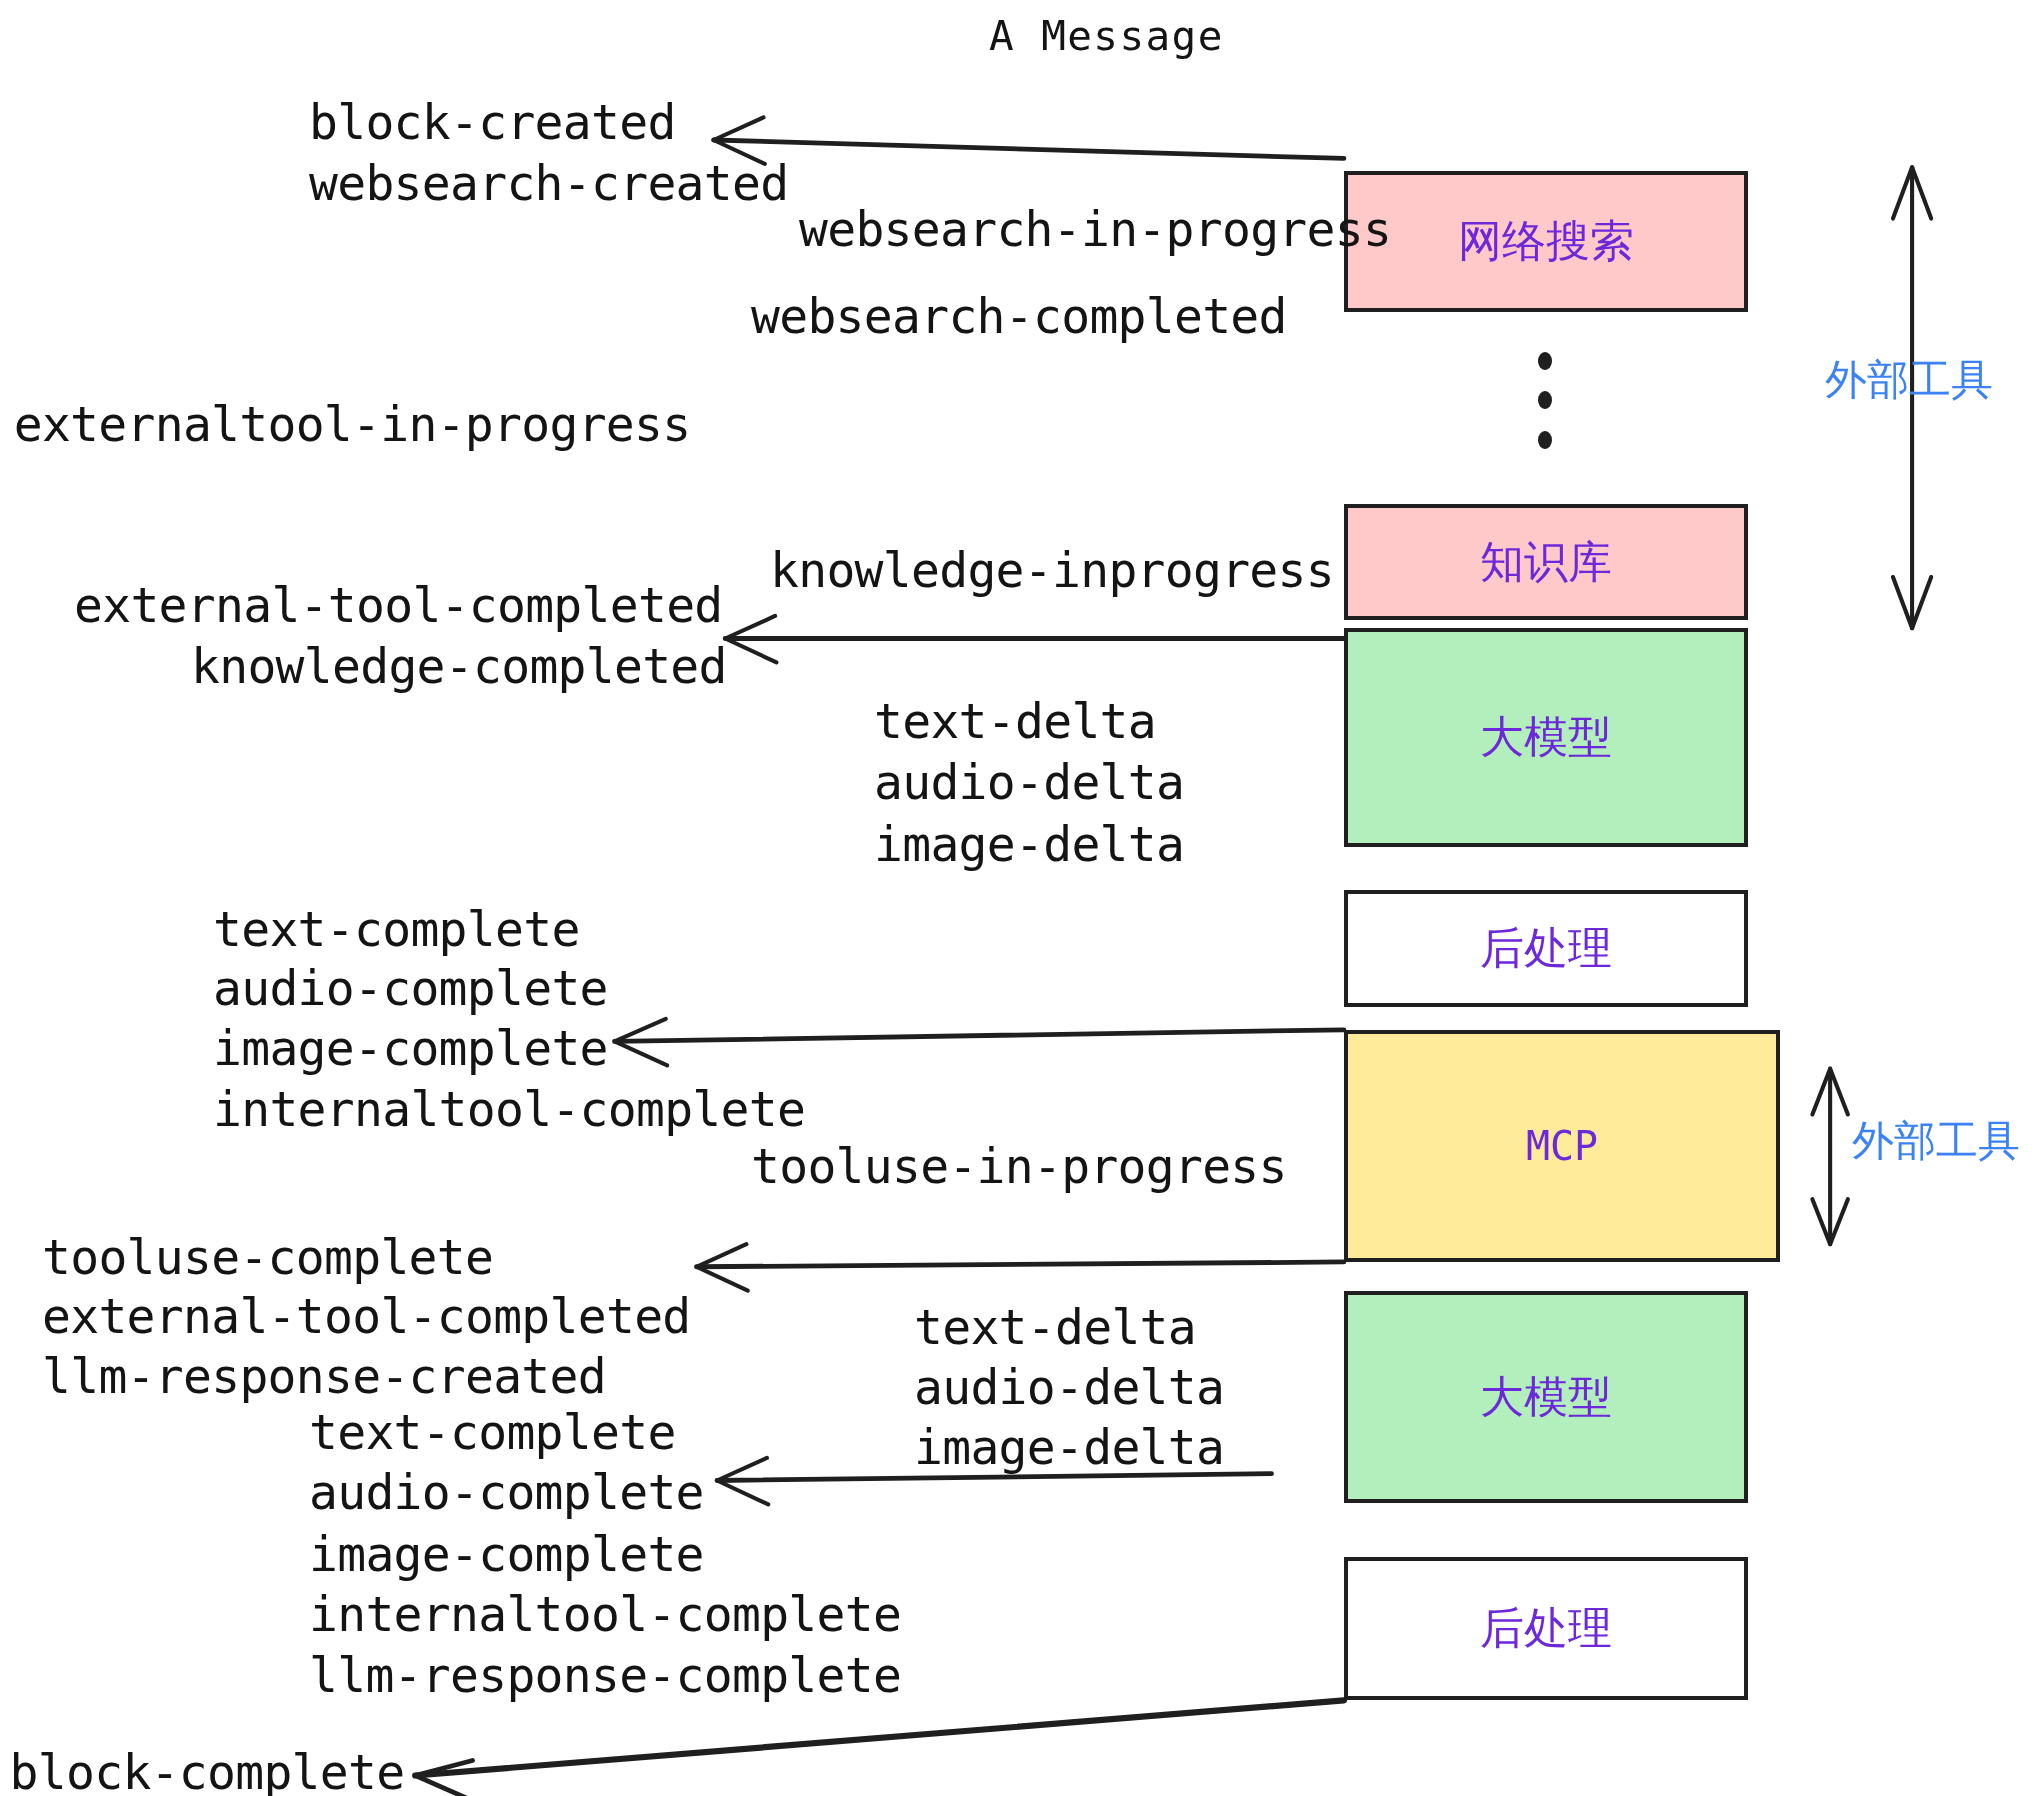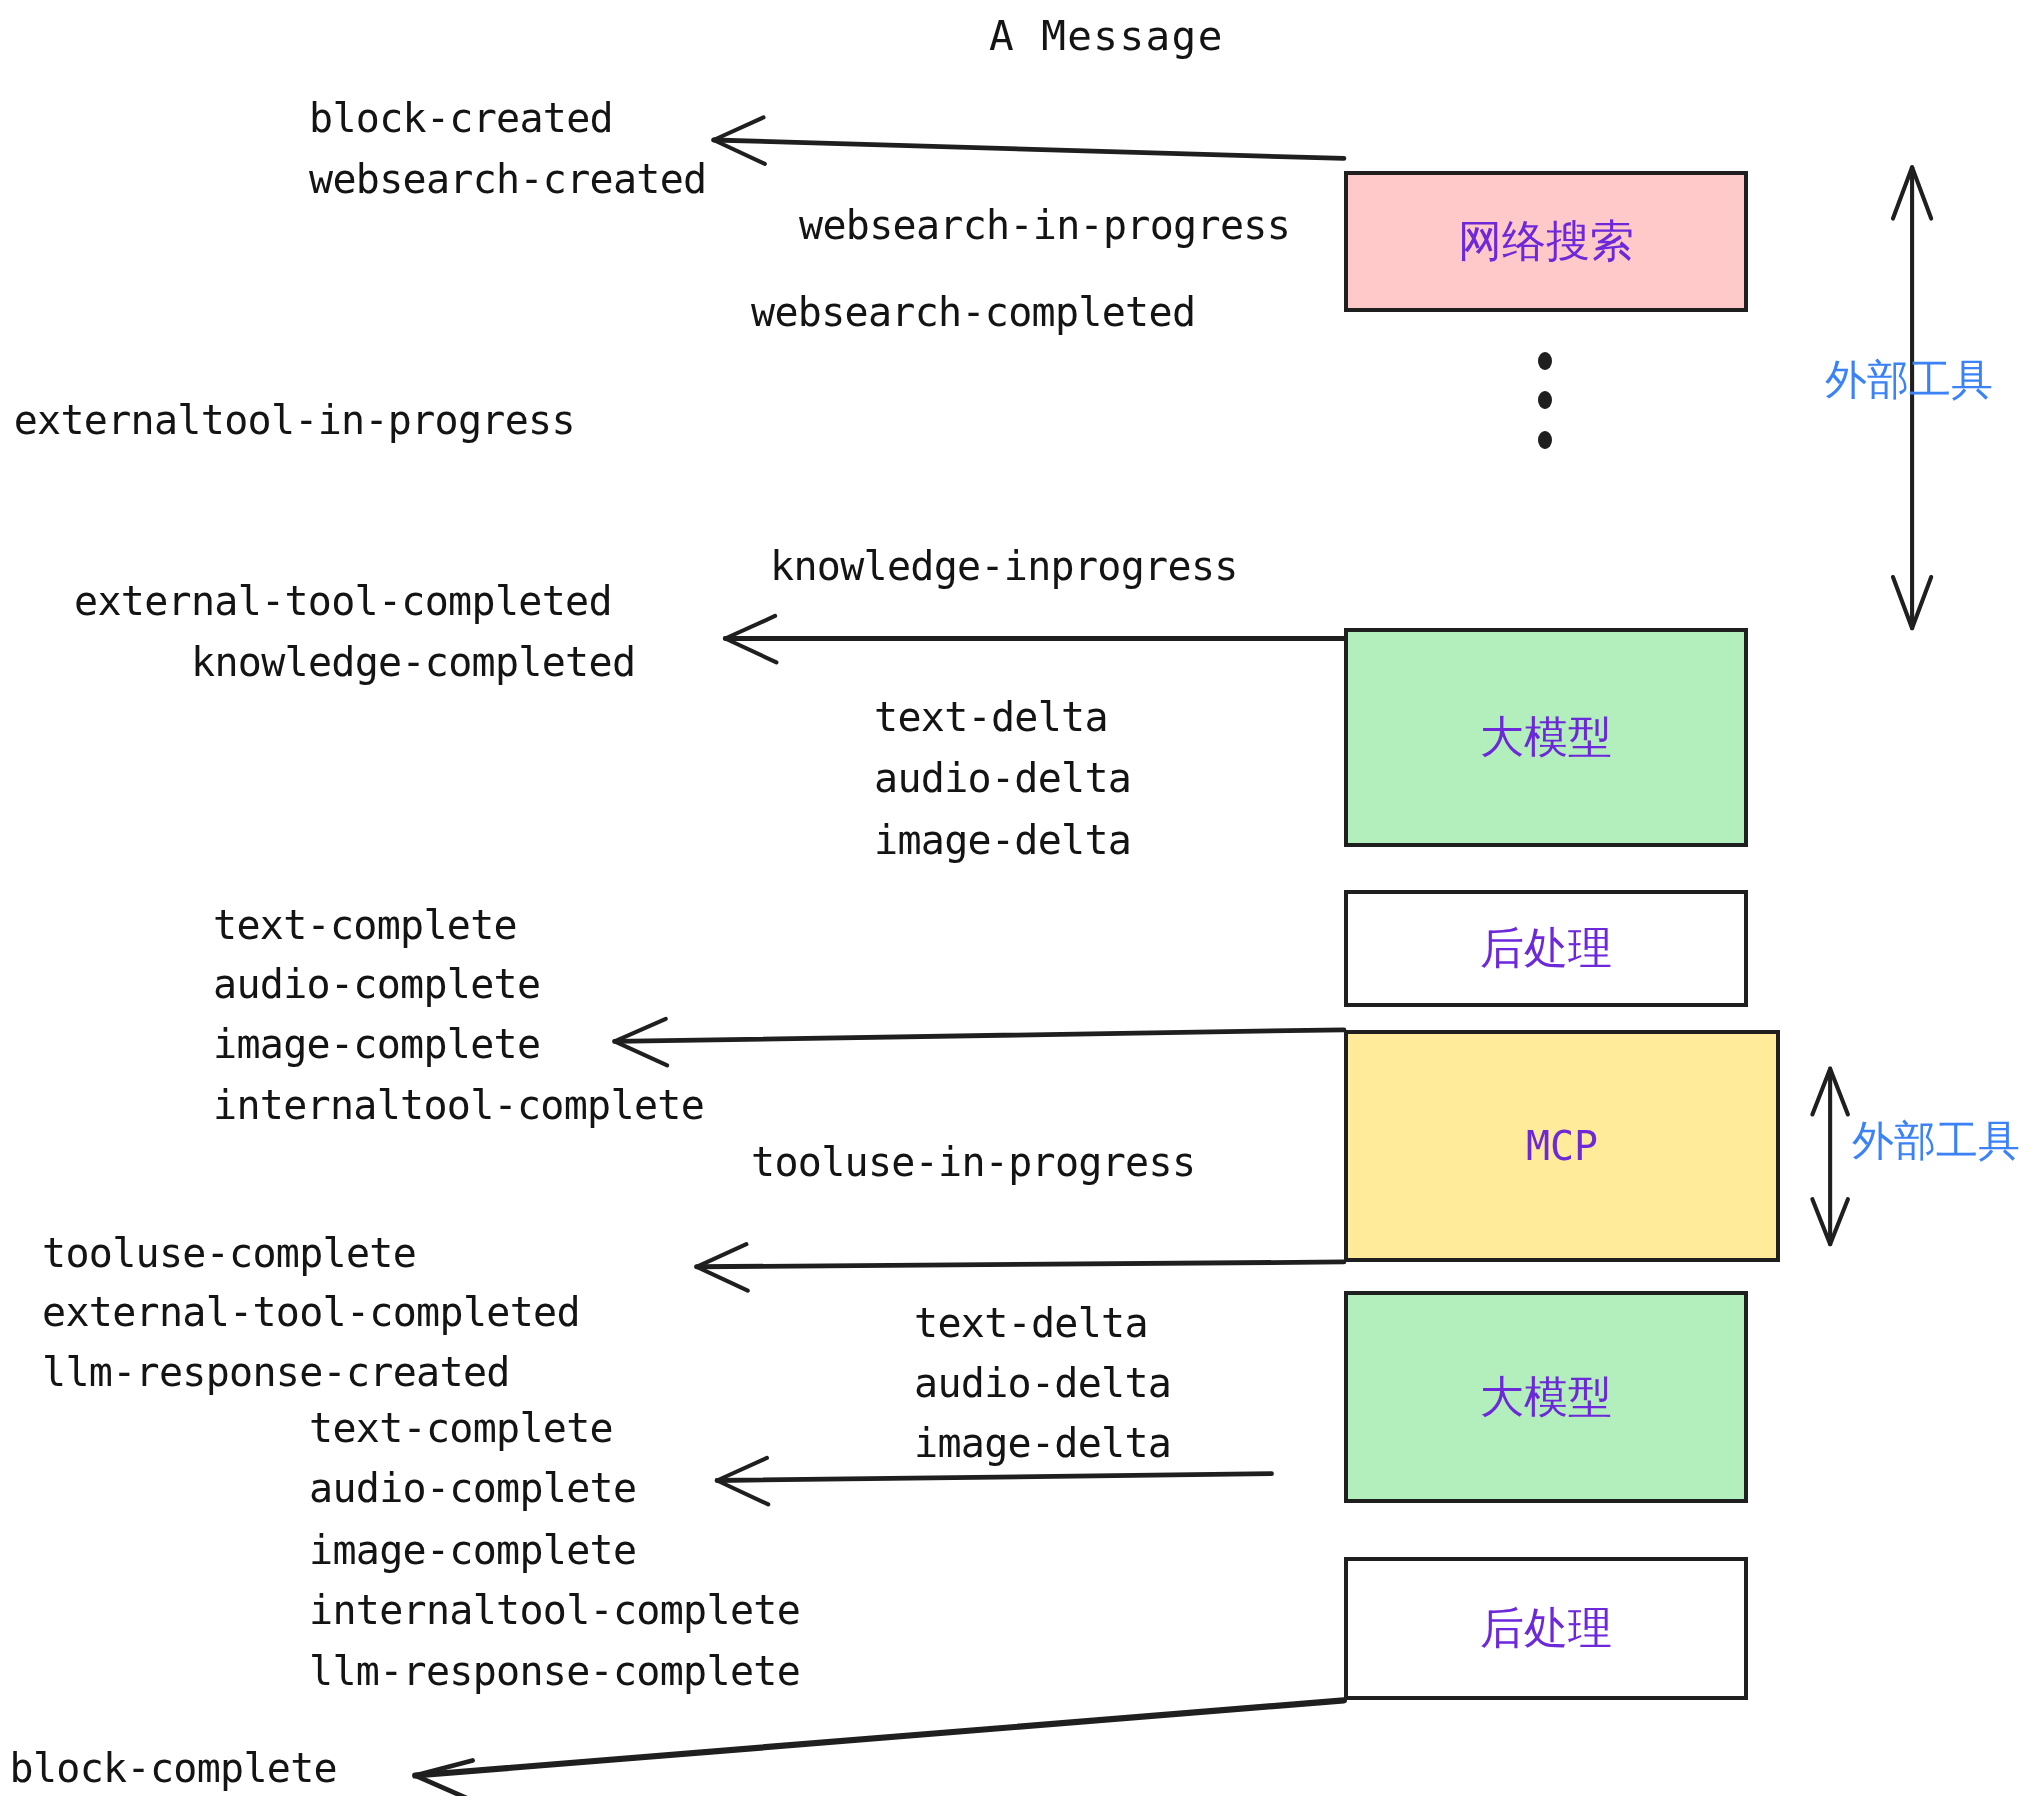--- a/index.html
+++ b/index.html
@@ -20,7 +20,7 @@
     position: absolute;
     color: #141414;
     font-family: "DejaVu Sans Mono", monospace;
-    font-size: 40px;
+    font-size: 48px;
     line-height: 1;
     letter-spacing: -0.7px;
     white-space: nowrap;

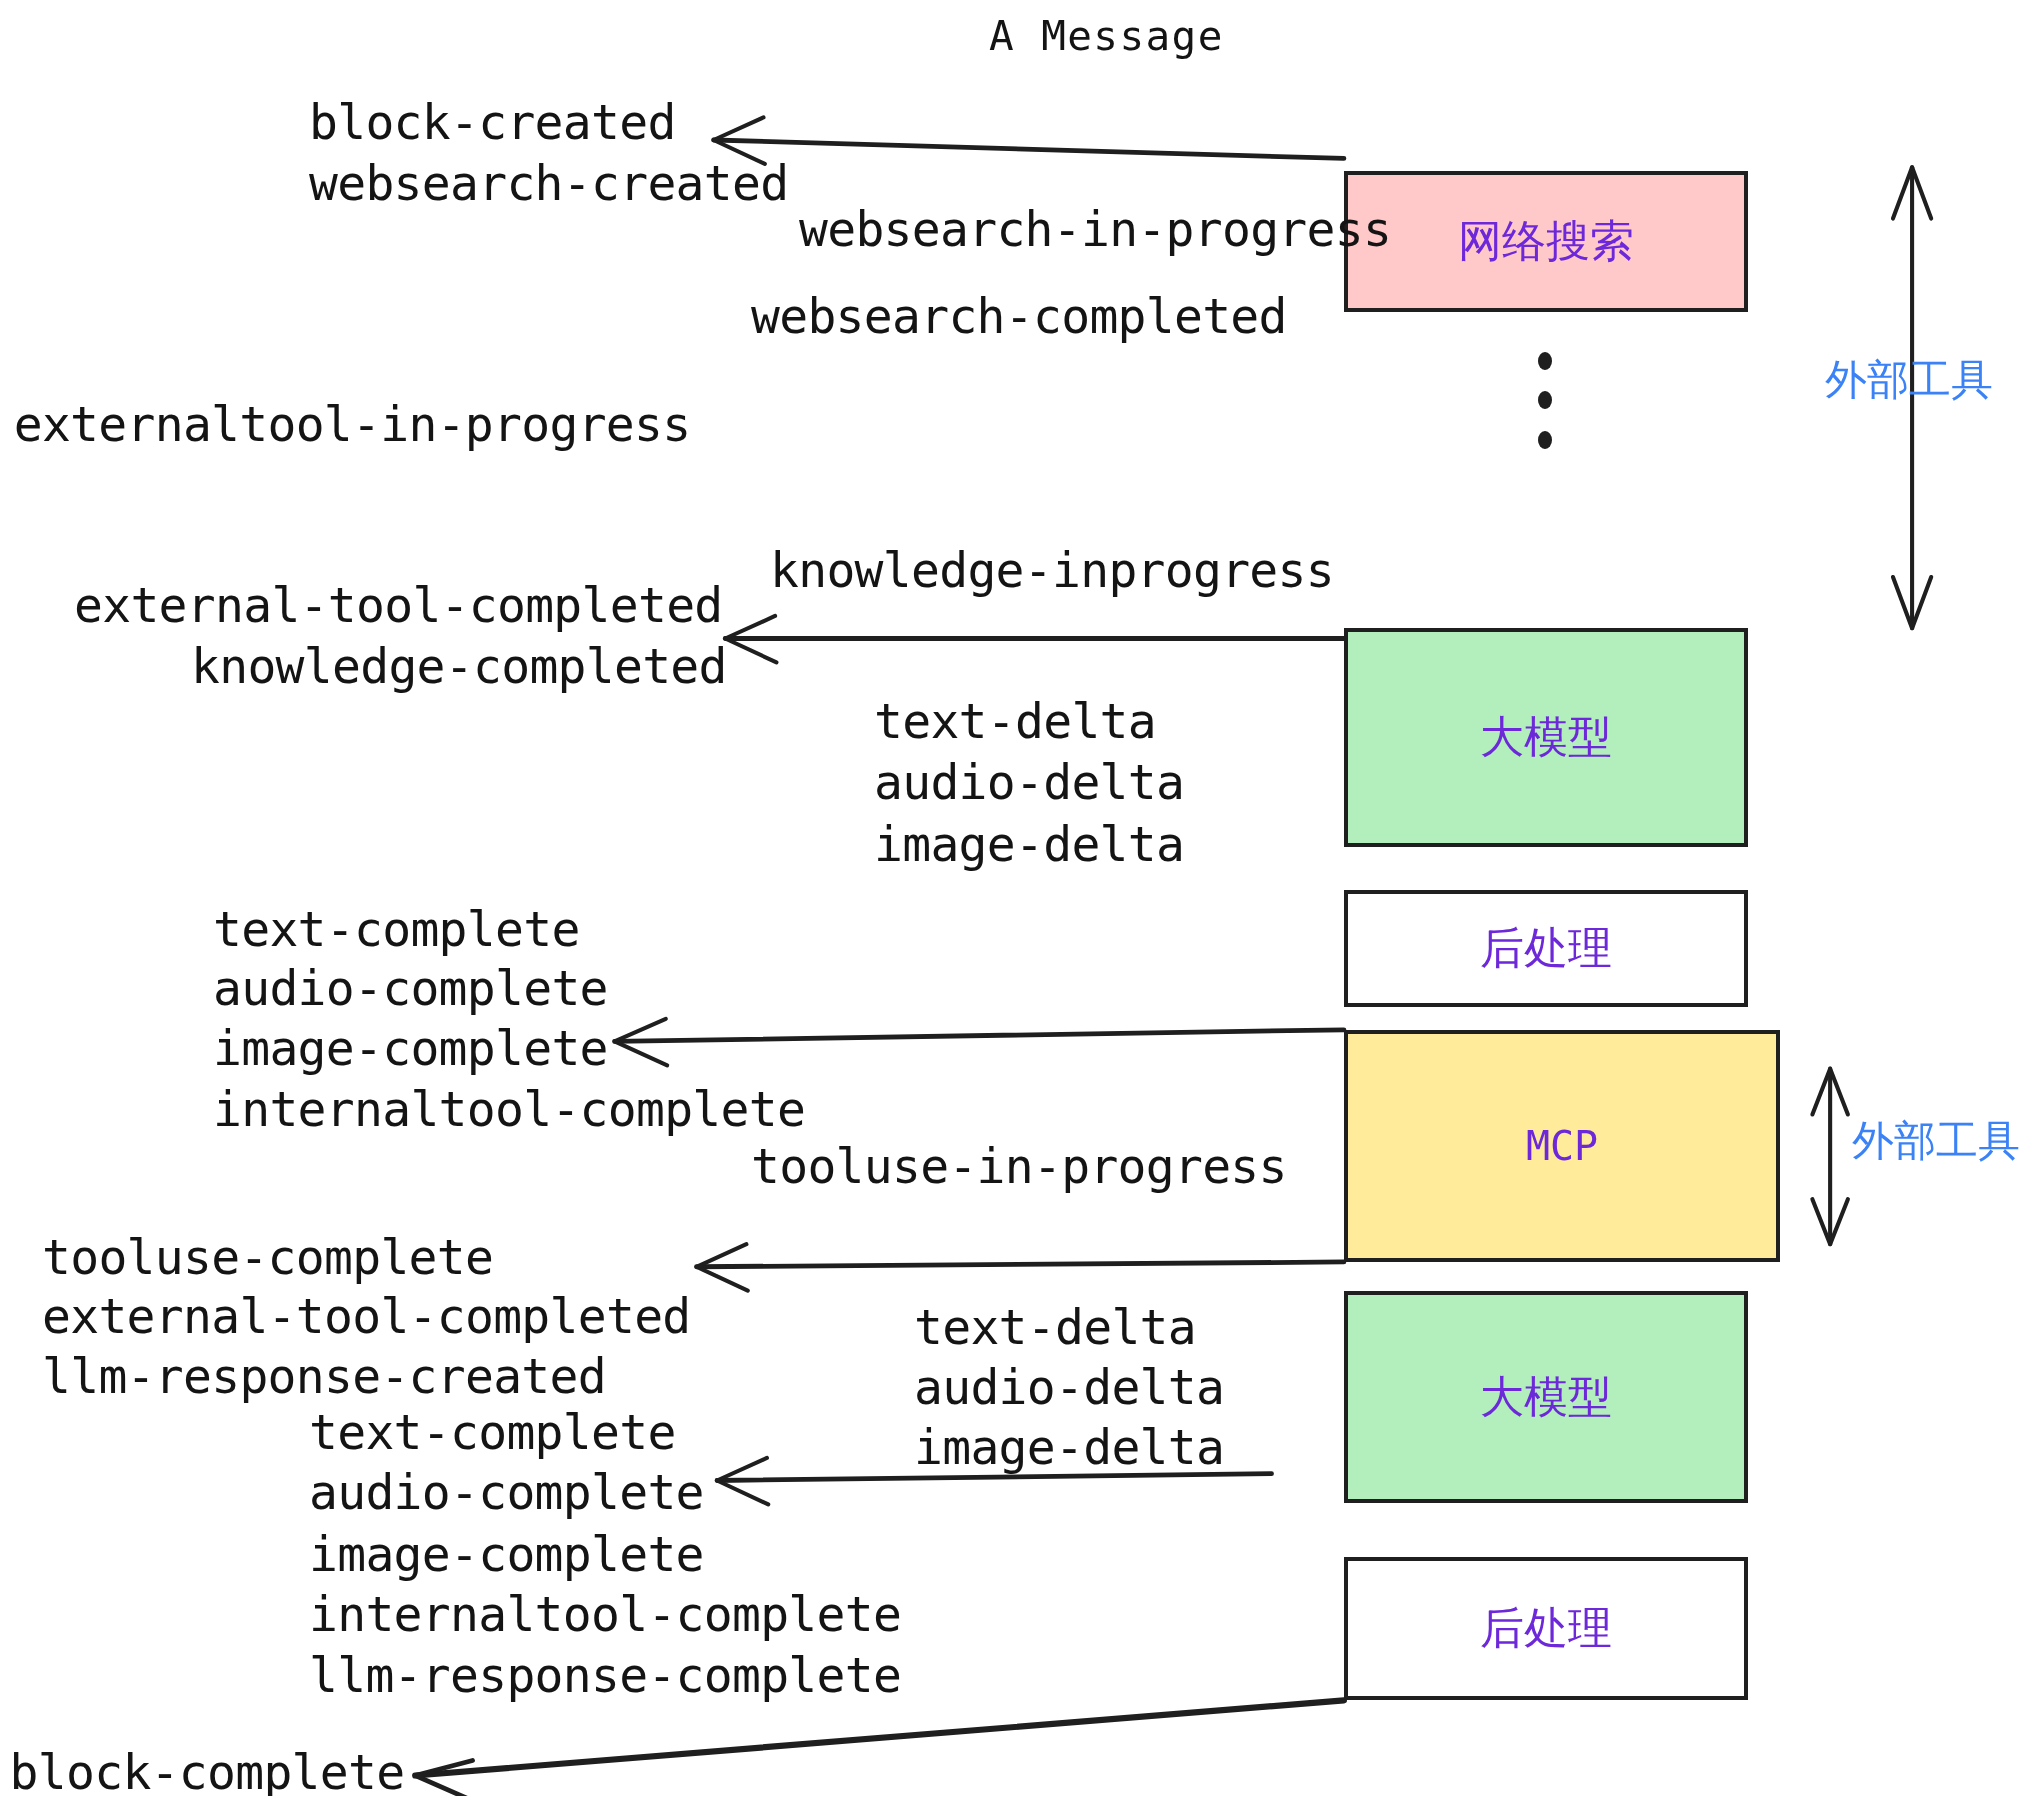--- a/index.html
+++ b/index.html
@@ -117,6 +117,9 @@
   <div class="dot" style="left:1538px; top:391px;"></div>
   <div class="dot" style="left:1538px; top:431px;"></div>
 
+  <div class="box" style="left:1344px; top:504px; width:404px; height:116px; background:#FFC9C9;">
+    <span>知识库</span>
+  </div>
 
   <div class="box" style="left:1344px; top:628px; width:404px; height:219px; background:#B3EFBC;">
     <span>大模型</span>

